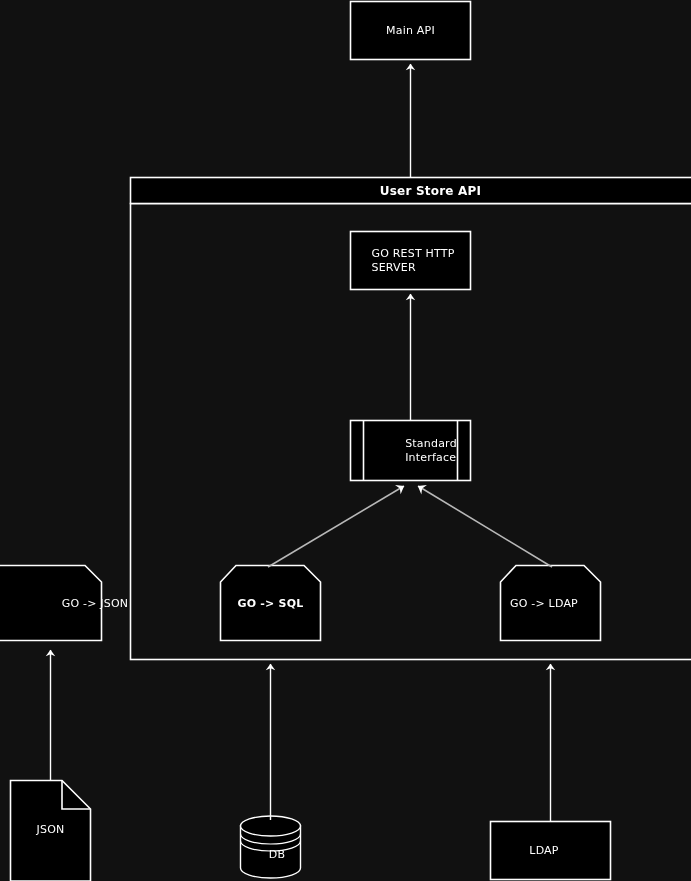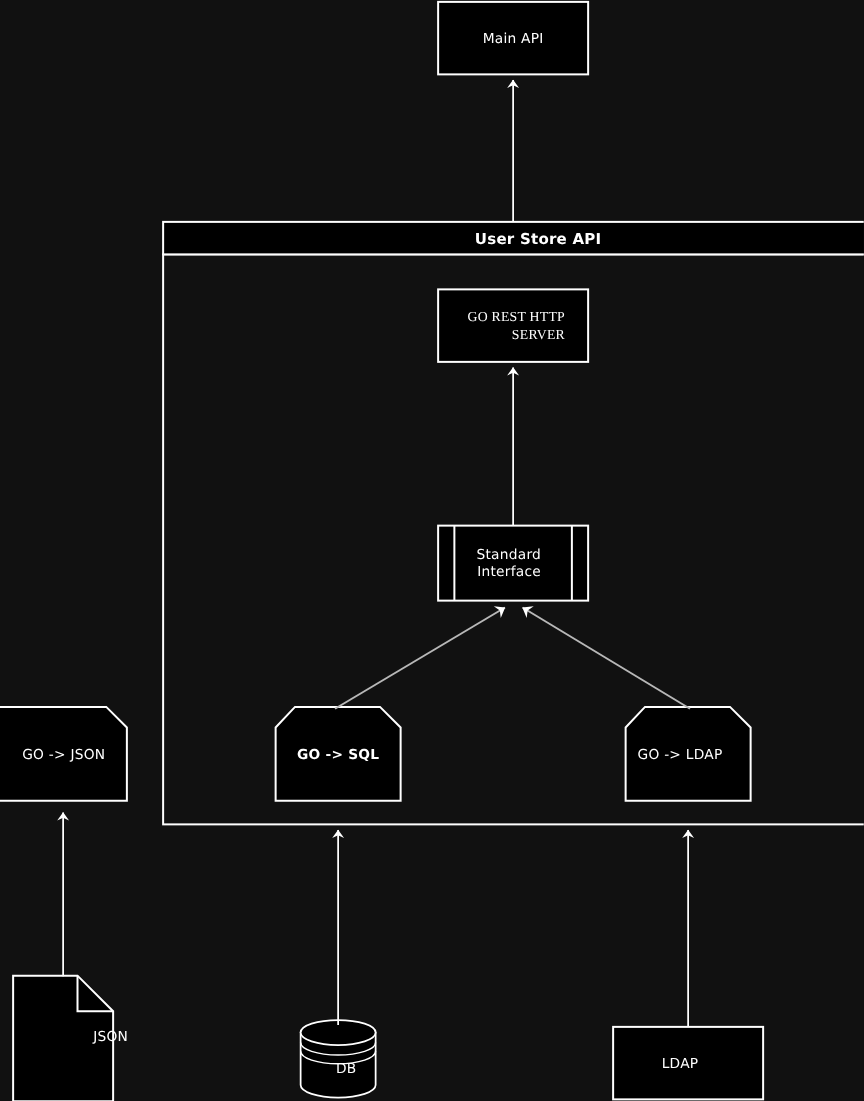--- a/index.html
+++ b/index.html
@@ -26,7 +26,7 @@
     display: flex;
     align-items: center;
     justify-content: center;
-    text-align: right;
+    text-align: left;
     font-size: 11px;
     line-height: 14px;
     color: #ffffff;

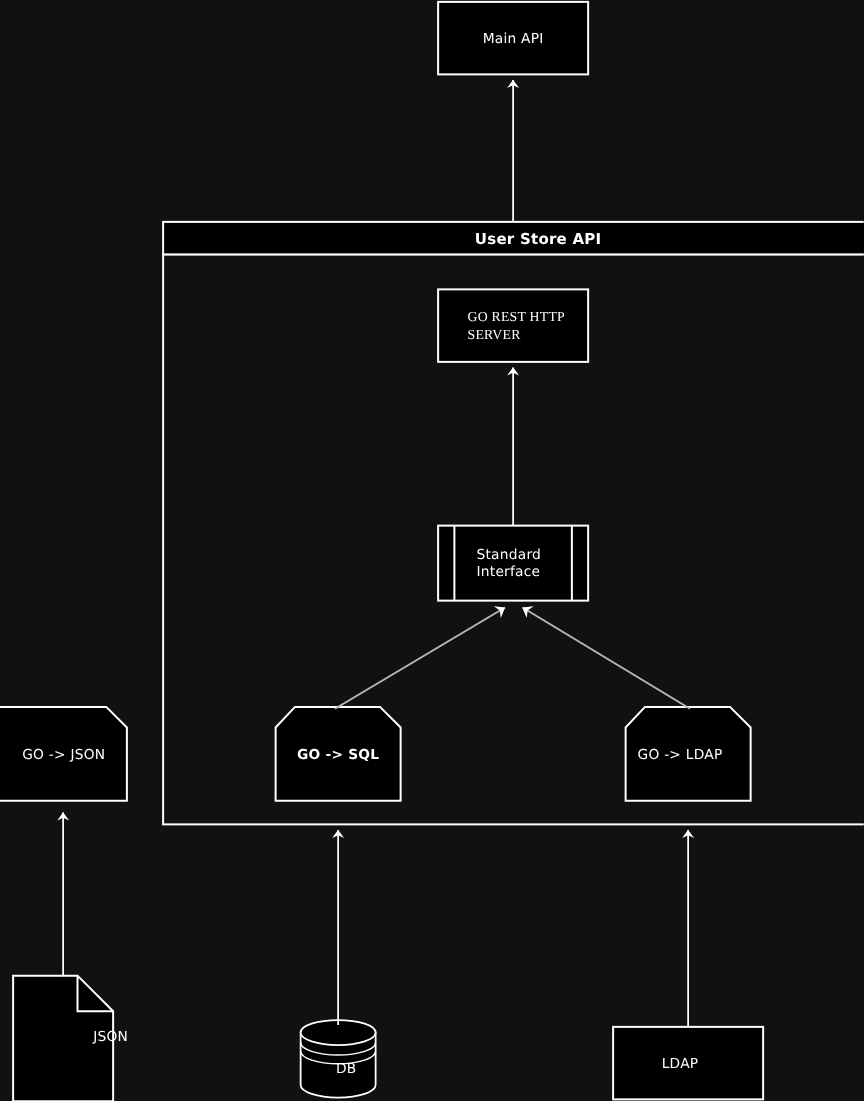--- a/index.html
+++ b/index.html
@@ -132,7 +132,7 @@
 
 <div class="node-label" style="left:350px; top:2px; width:121px; height:58px;">Main API</div>
 
-<div class="node-label" style="left:350px; top:232px; width:126px; height:58px;font-family:Liberation Serif, serif;">GO REST HTTP
+<div class="node-label" style="left:350px; top:232px; width:126px; height:58px;">GO REST HTTP
 SERVER</div>
 
 <div class="node-label" style="left:360px; top:421px; width:94px; height:60px;">Standard

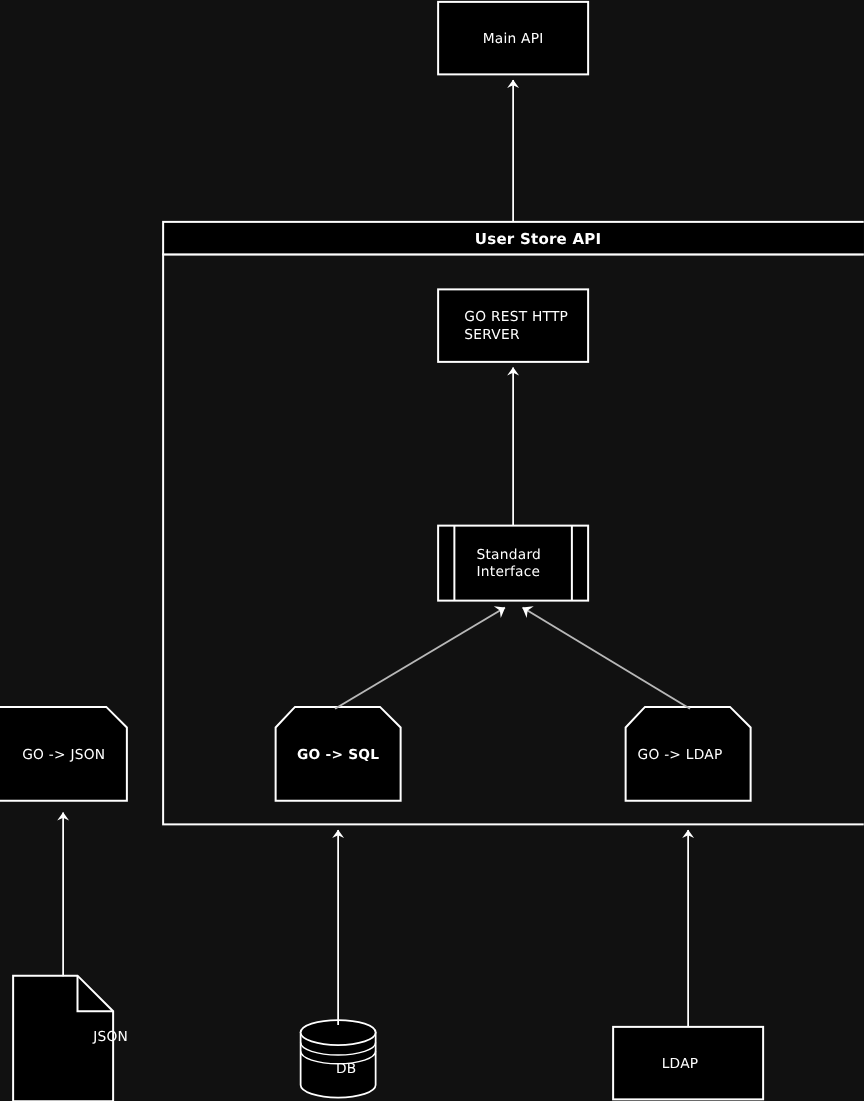--- a/index.html
+++ b/index.html
@@ -135,7 +135,7 @@
 <div class="node-label" style="left:350px; top:232px; width:126px; height:58px;">GO REST HTTP
 SERVER</div>
 
-<div class="node-label" style="left:360px; top:421px; width:94px; height:60px;">Standard
+<div class="node-label" style="left:384px; top:421px; width:94px; height:60px;">Standard
 Interface</div>
 
 <div class="node-label" style="left:1px; top:566px; width:100px; height:75px;">GO -&gt; JSON</div>

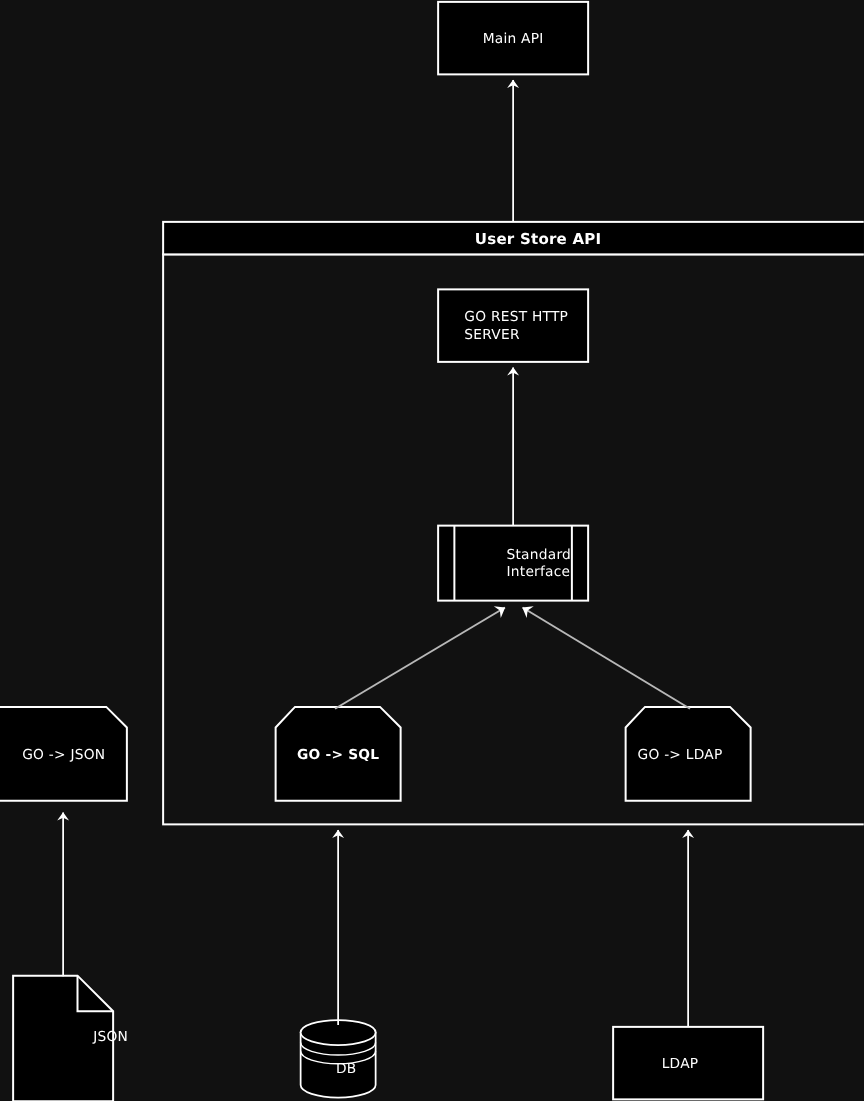--- a/index.html
+++ b/index.html
@@ -138,7 +138,7 @@
 <div class="node-label" style="left:384px; top:421px; width:94px; height:60px;">Standard
 Interface</div>
 
-<div class="node-label" style="left:1px; top:566px; width:100px; height:75px;">GO -&gt; JSON</div>
+<div class="node-label" style="left:1px; top:566px; width:100px; height:75px;padding-left:44px;">GO -&gt; JSON</div>
 
 <div class="node-label" style="left:220px; top:566px; width:101px; height:75px;font-weight:bold;">GO -&gt; SQL</div>
 

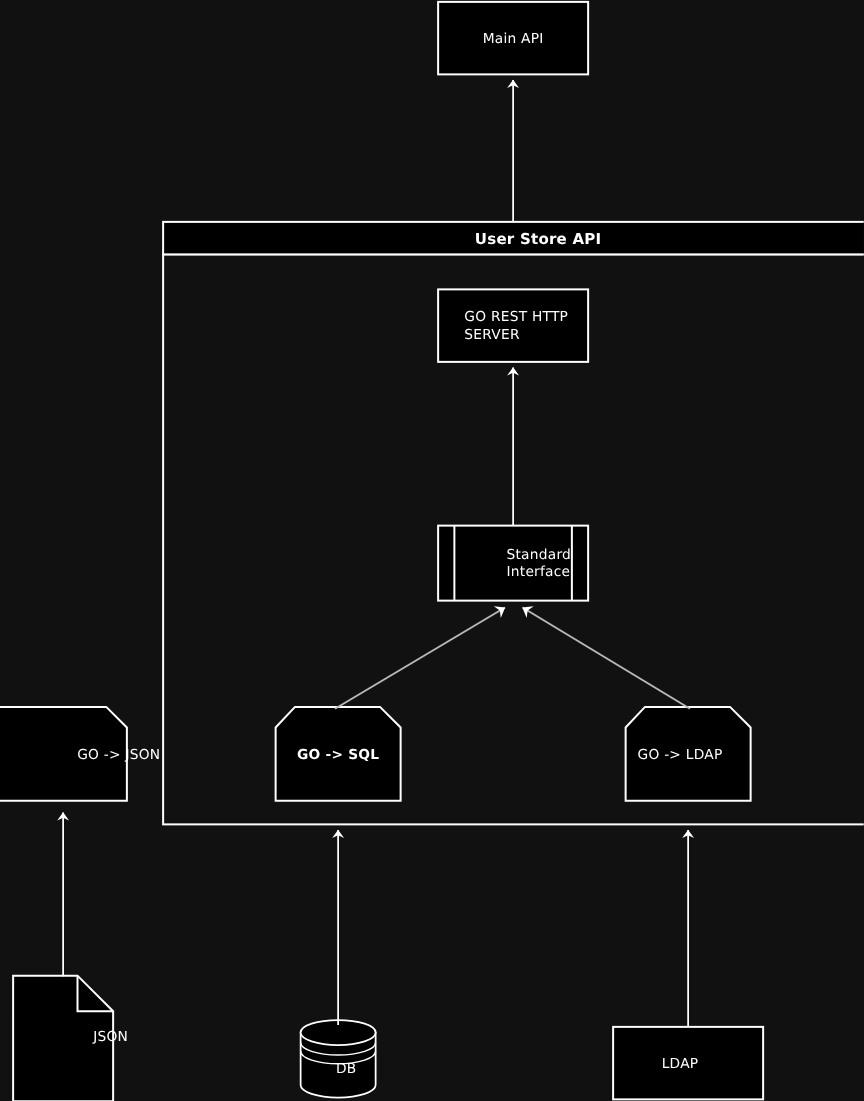--- a/index.html
+++ b/index.html
@@ -144,7 +144,7 @@
 
 <div class="node-label" style="left:500px; top:566px; width:88px; height:75px;">GO -&gt; LDAP</div>
 
-<div class="node-label" style="left:10px; top:812px; width:81px; height:36px;padding-left:38px;">JSON</div>
+<div class="node-label" style="left:10px; top:812px; width:81px; height:36px;">JSON</div>
 
 <div class="node-label" style="left:240px; top:843px; width:74px; height:24px;">DB</div>
 

